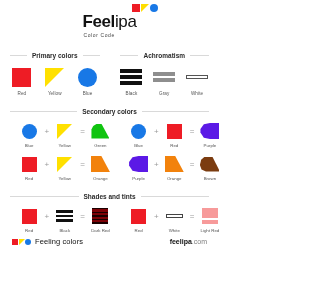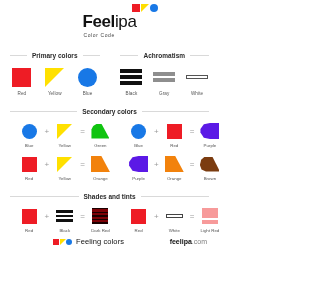--- a/index.html
+++ b/index.html
@@ -222,7 +222,6 @@
     justify-content:space-between;
     padding:0 12px;
     box-sizing:border-box;
-    margin-left:41px;
   }
   .foot-left{display:flex;align-items:center;gap:4px;}
   .foot-marks{display:flex;align-items:flex-end;gap:0.5px;}

